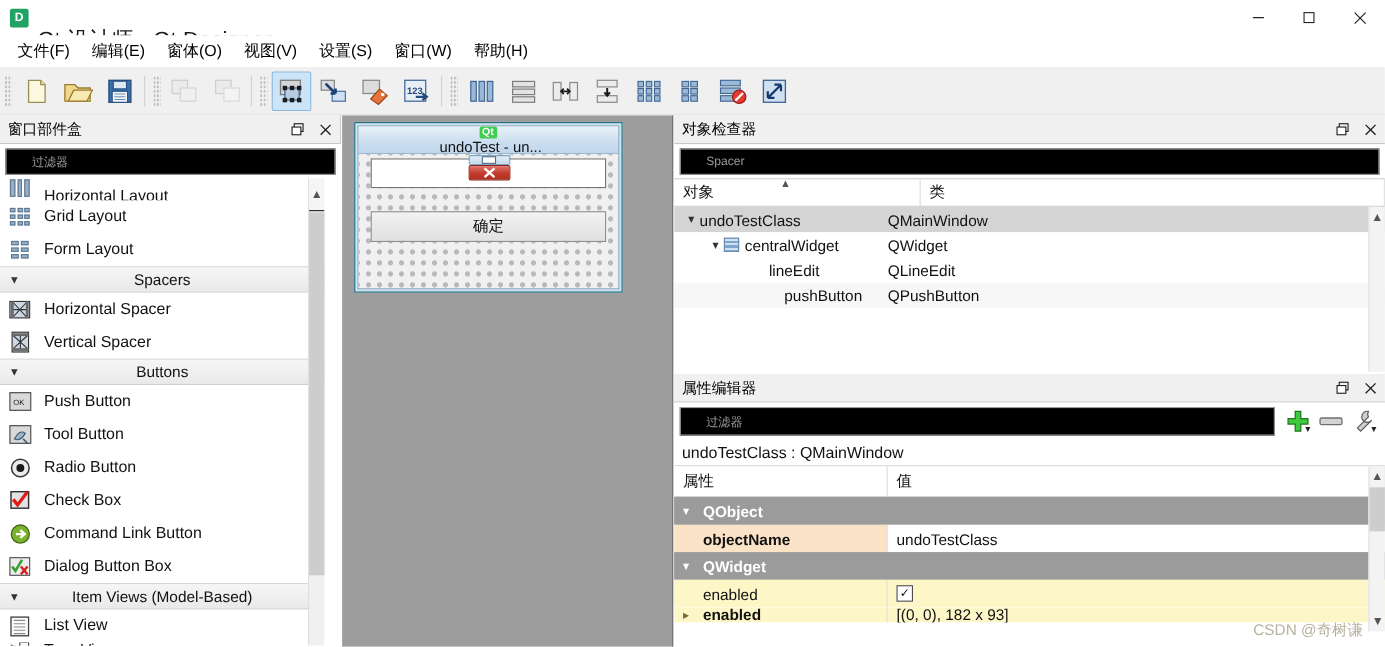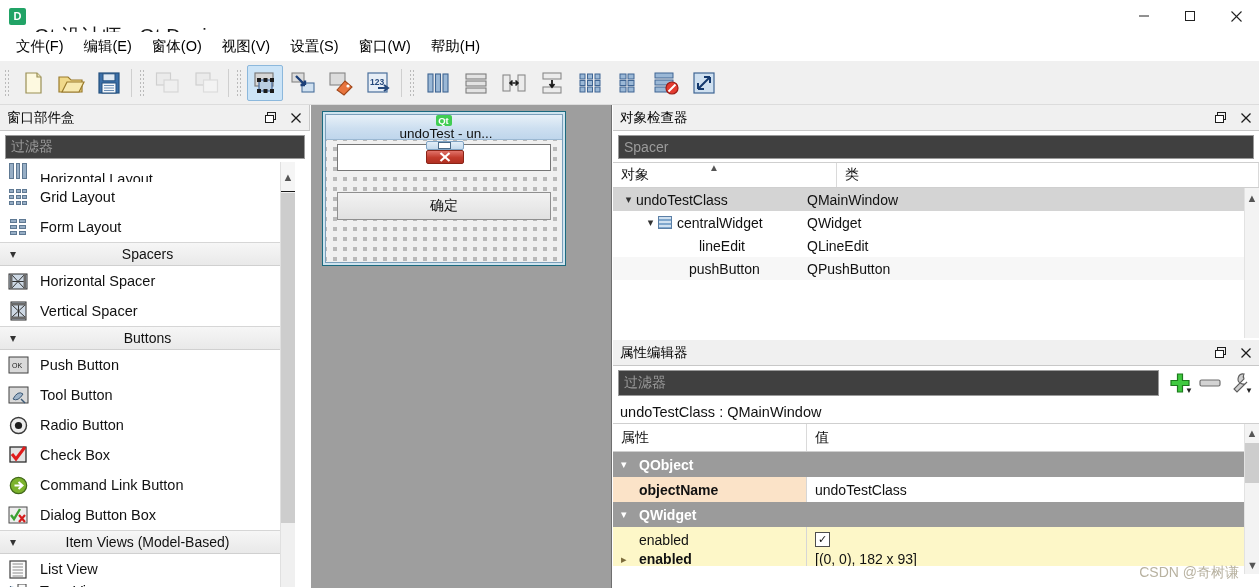--- a/index.html
+++ b/index.html
@@ -75,9 +75,9 @@
 
   .filter-box {
     margin: 4px 5px 3px 5px; height: 24px;
-    border: 1px solid #9a9a9a; background: #404040;
-    display: flex; align-items: center; padding: 0 5px;
-    font-size: 14px; color: #9b9b9b;
+    border: 1px solid #9a9a9a; background: #000000;
+    display: flex; align-items: center; padding: 0 23px;
+    font-size: 11px; color: #9b9b9b;
   }
 
   

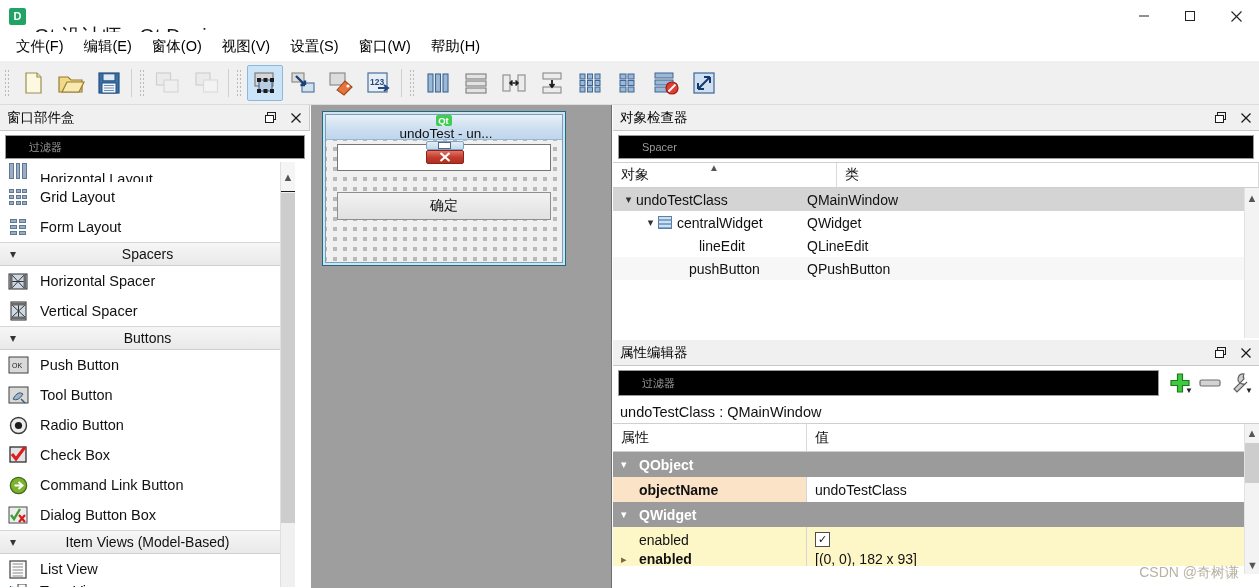--- a/index.html
+++ b/index.html
@@ -708,7 +708,7 @@
         </div>
 
         <div class="tree-row alt">
-          <div class="c1" style="padding-left:76px;align-items:center;">
+          <div class="c1" style="padding-left:100px;align-items:center;">
             <span>pushButton</span>
           </div>
           <div class="c2">QPushButton</div>

